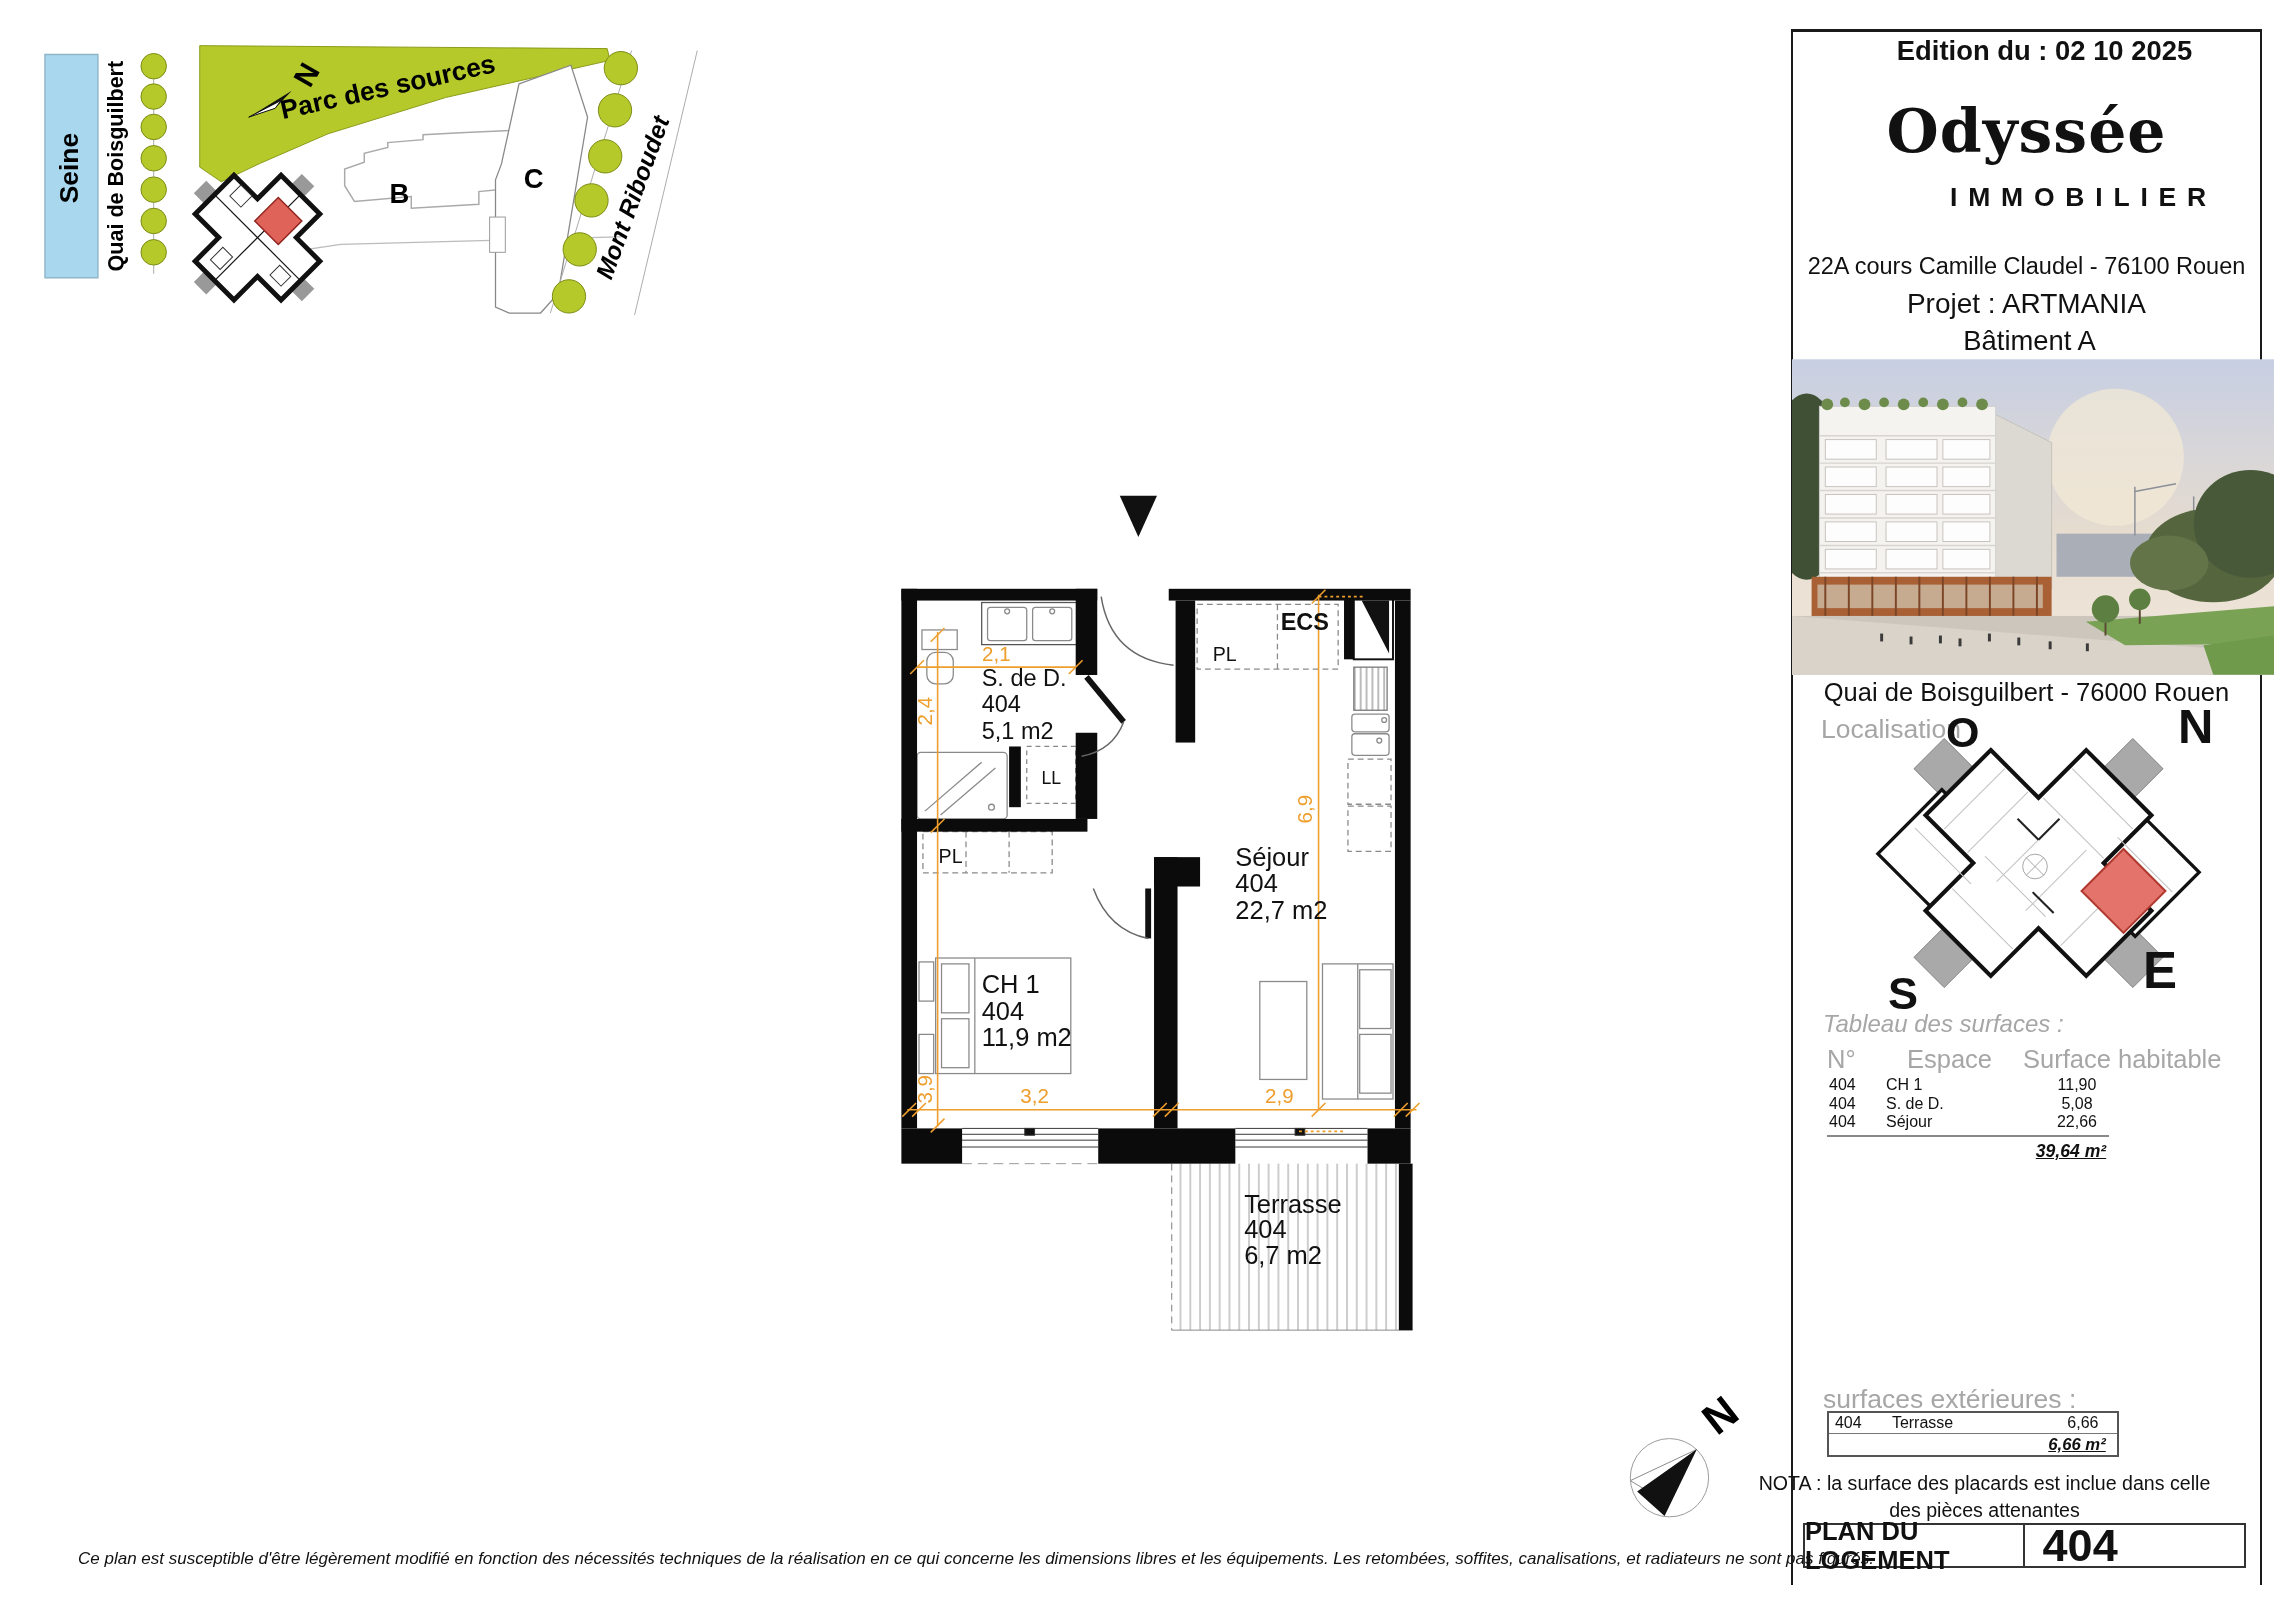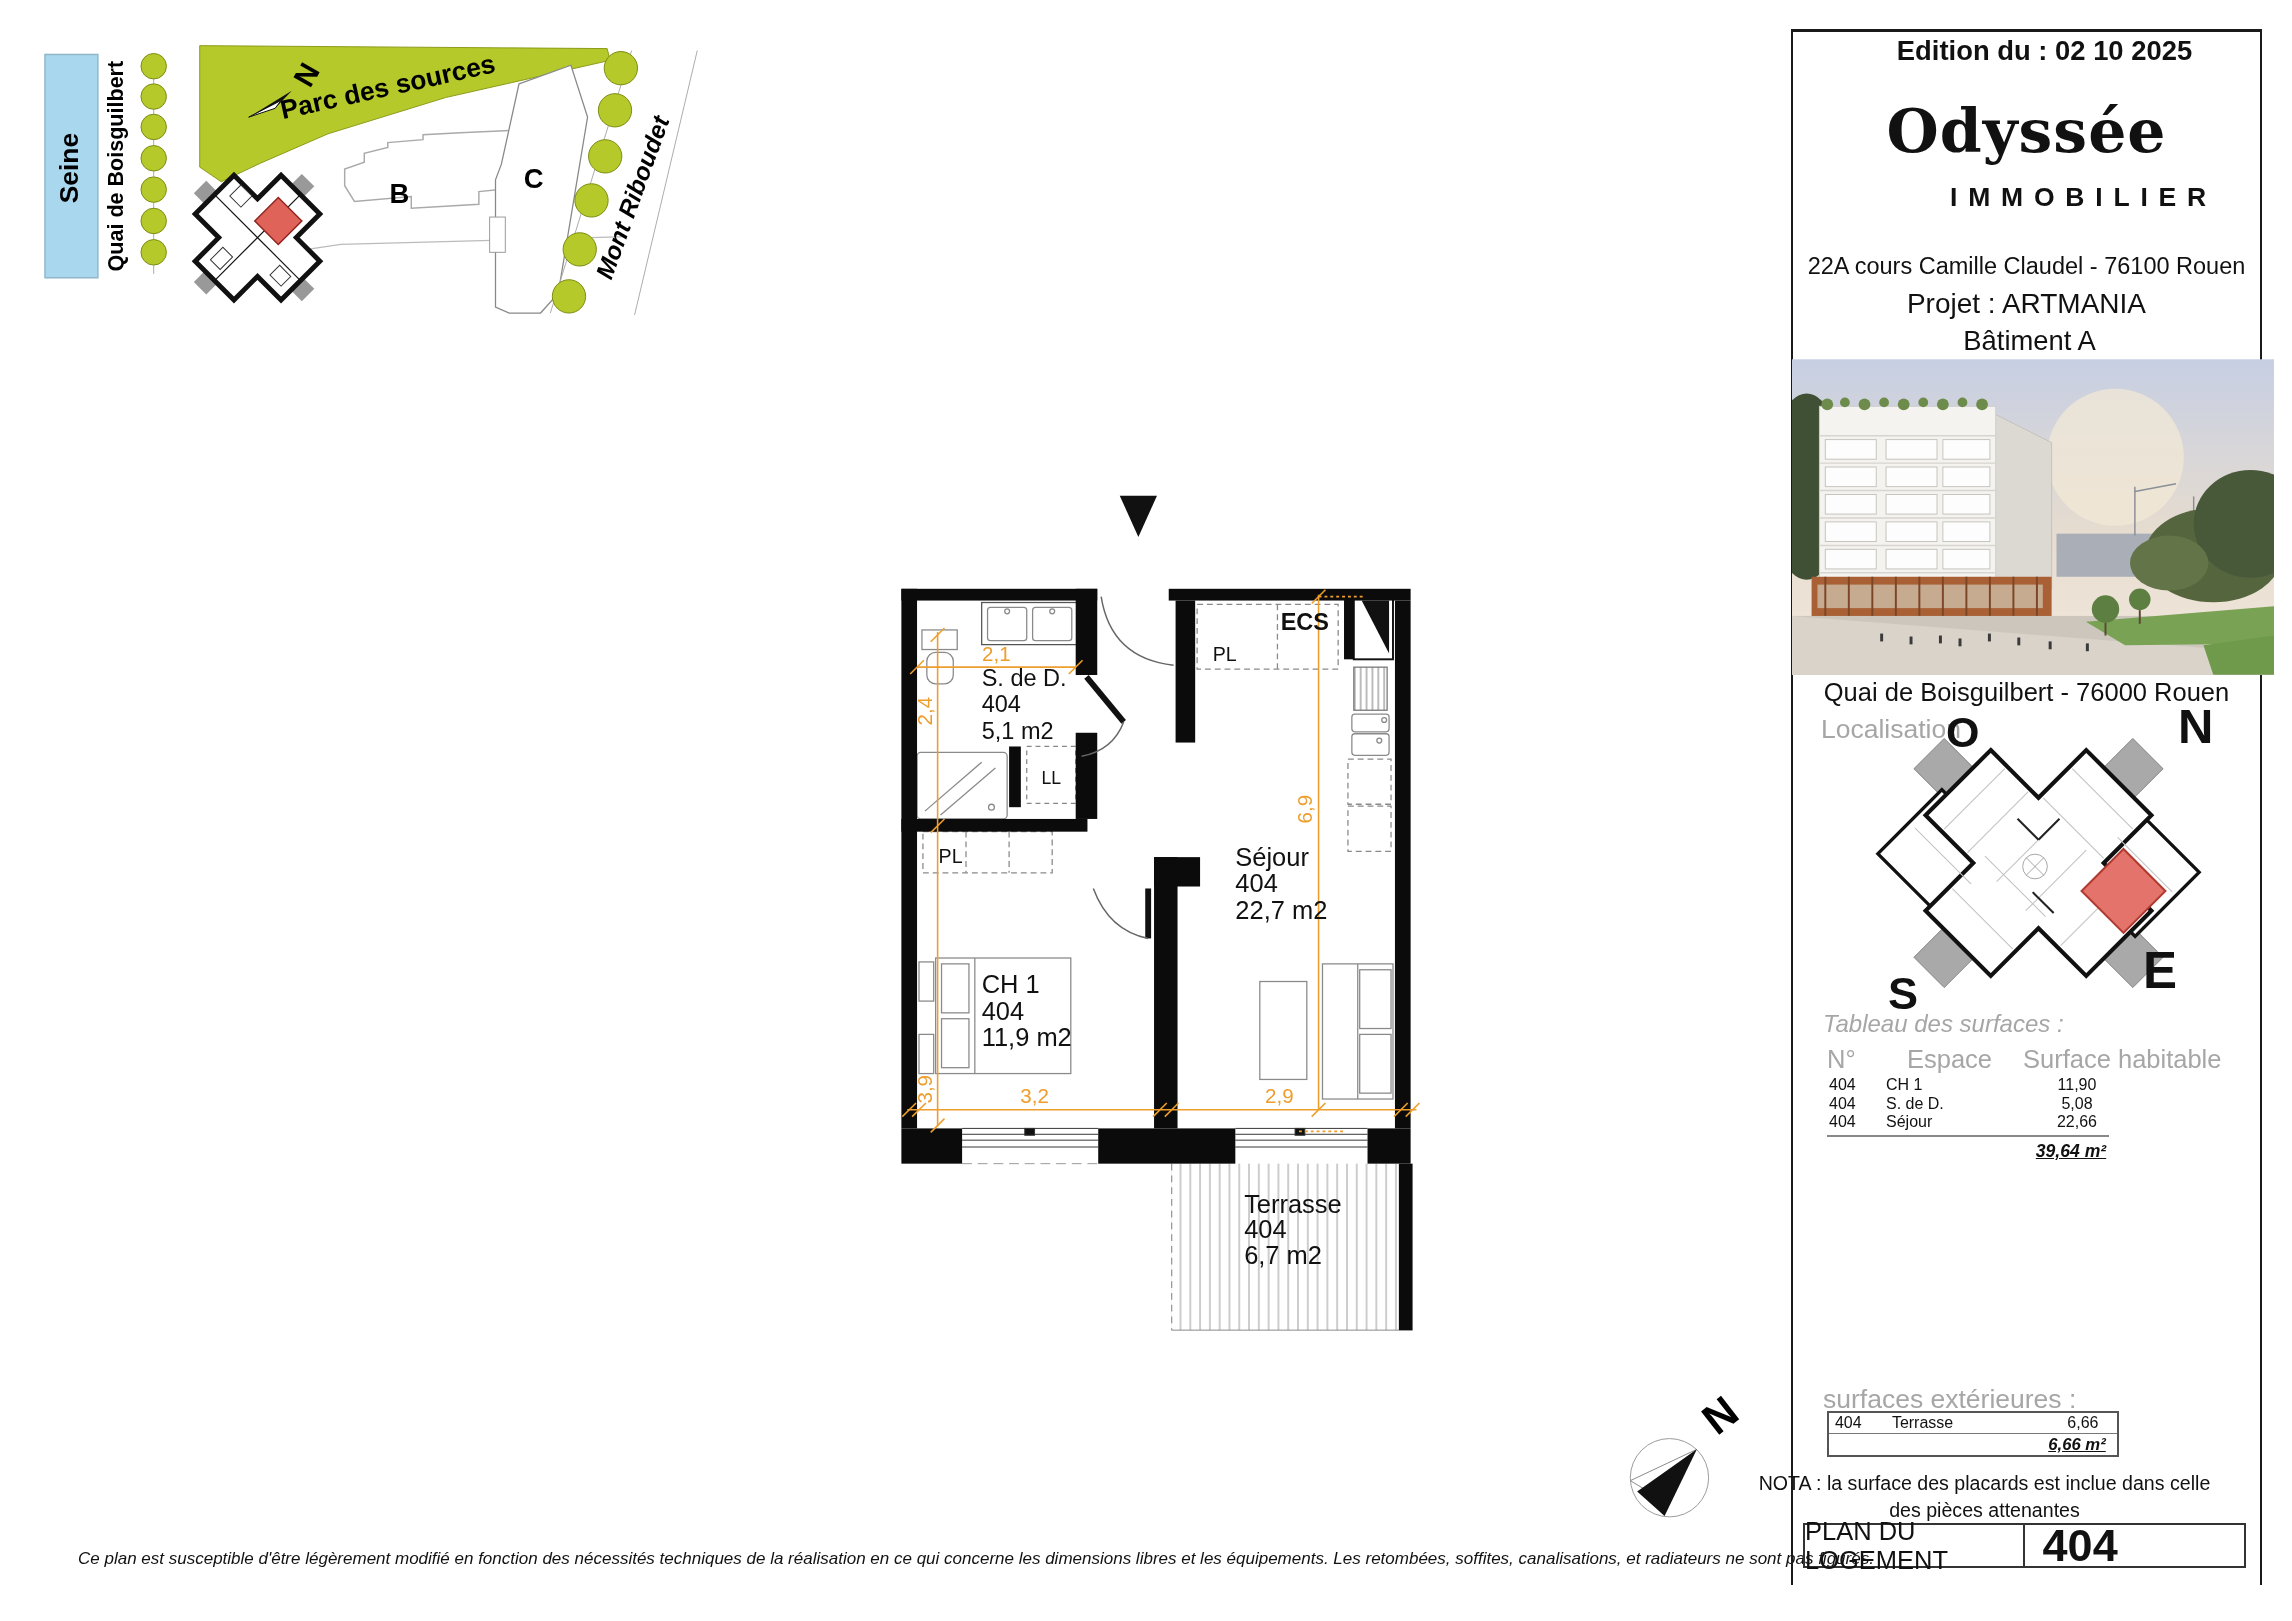--- a/index.html
+++ b/index.html
@@ -38,7 +38,7 @@
   #nota{left:1754px;top:1470px;width:461px;font-size:19.6px;line-height:26.5px;}
   #footer-box{left:1803px;top:1523px;width:439px;height:41px;border:2px solid #333;display:flex;}
   #footer-label{width:218px;border-right:2px solid #333;display:flex;align-items:center;
-                justify-content:center;font-size:25.5px;font-weight:normal;}
+                justify-content:center;font-size:25.5px;font-weight:bold;}
   #footer-num{flex:1;display:flex;align-items:center;padding-left:17.6px;
               font-size:45px;font-weight:bold;}
   #disclaimer{left:78px;top:1549px;width:1568px;font-size:17px;font-style:italic;white-space:nowrap;}

